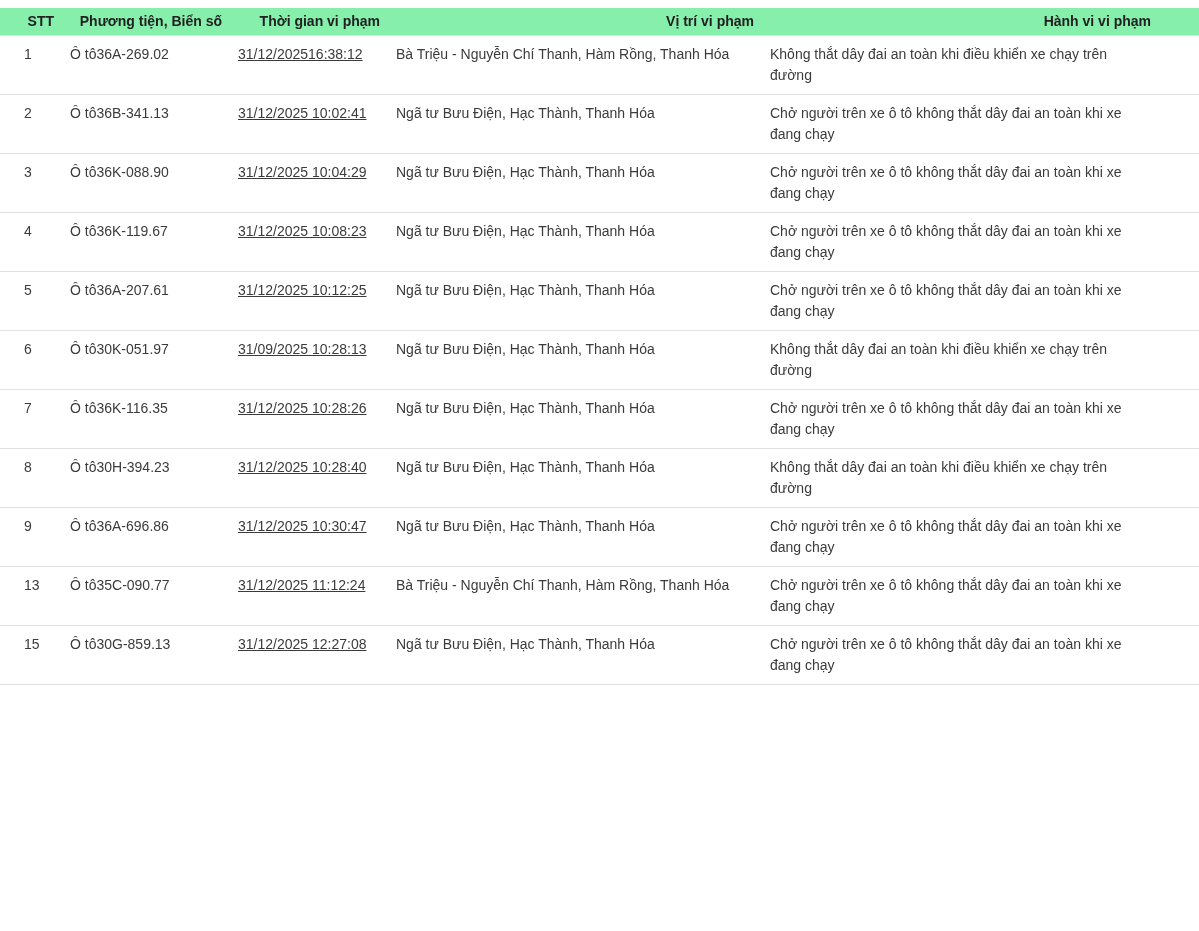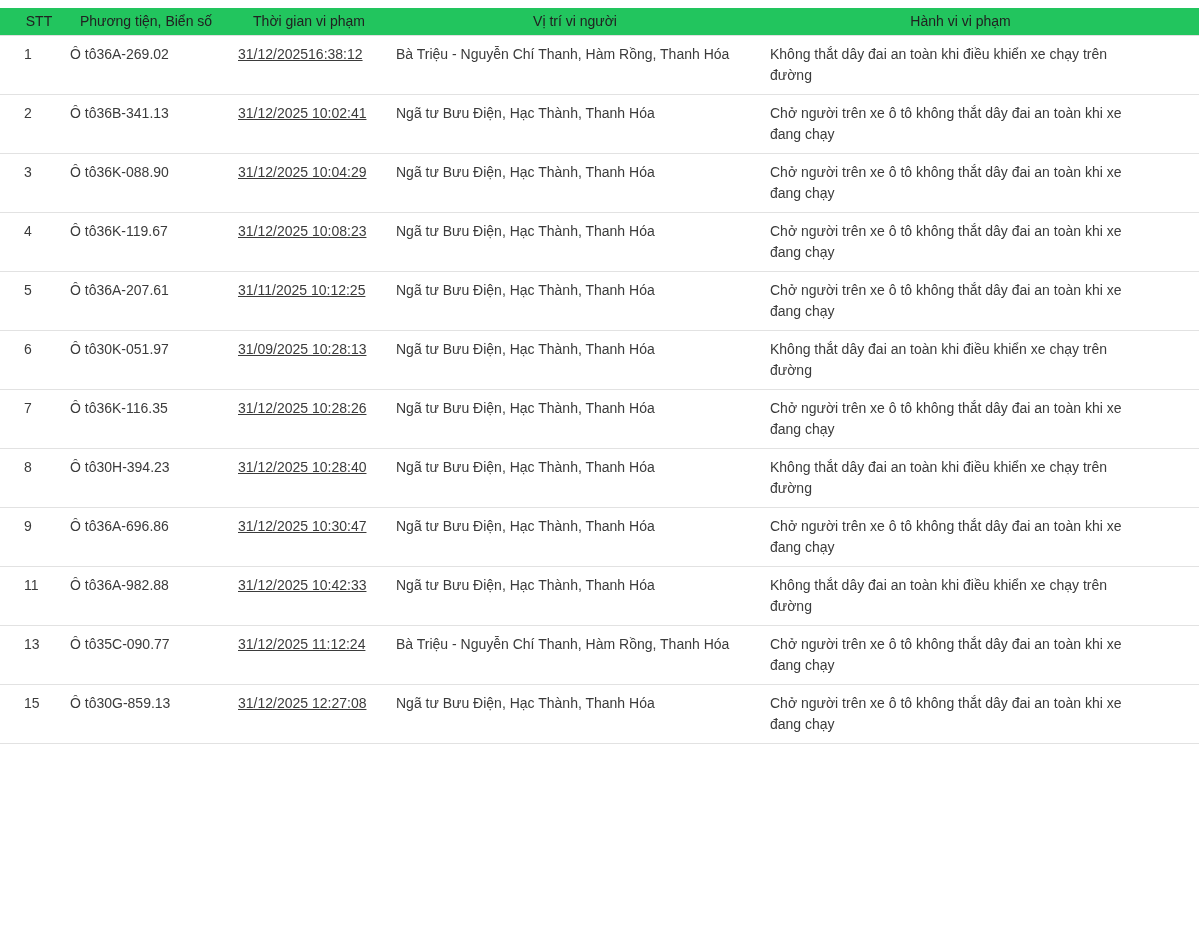--- a/index.html
+++ b/index.html
@@ -23,9 +23,9 @@
     color: #333333;
   }
   thead th {
-    background: #22c55e;
-    text-align: center;
-    font-weight: normal;
+    background: #86efac;
+    text-align: right;
+    font-weight: bold;
     color: #212121;
     font-size: 14px;
     line-height: 17px;

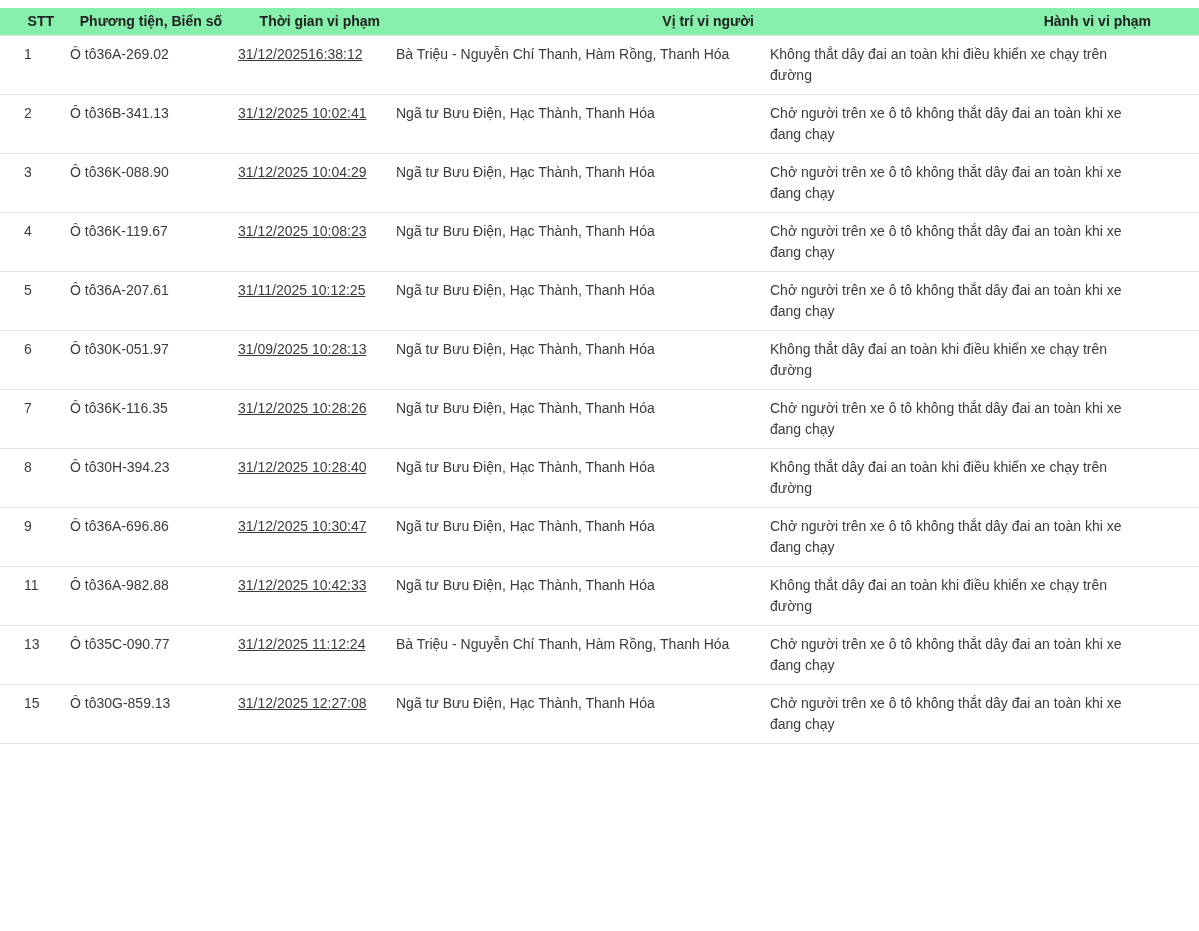--- a/index.html
+++ b/index.html
@@ -65,7 +65,7 @@
         <th class="col-stt">STT</th>
         <th class="col-vehicle">Phương tiện, Biển số</th>
         <th class="col-time">Thời gian vi phạm</th>
-        <th class="col-location">Vị trí vi người</th>
+        <th class="col-location">Vị trí vi phạm</th>
         <th class="col-behavior">Hành vi vi phạm</th>
       </tr>
     </thead>

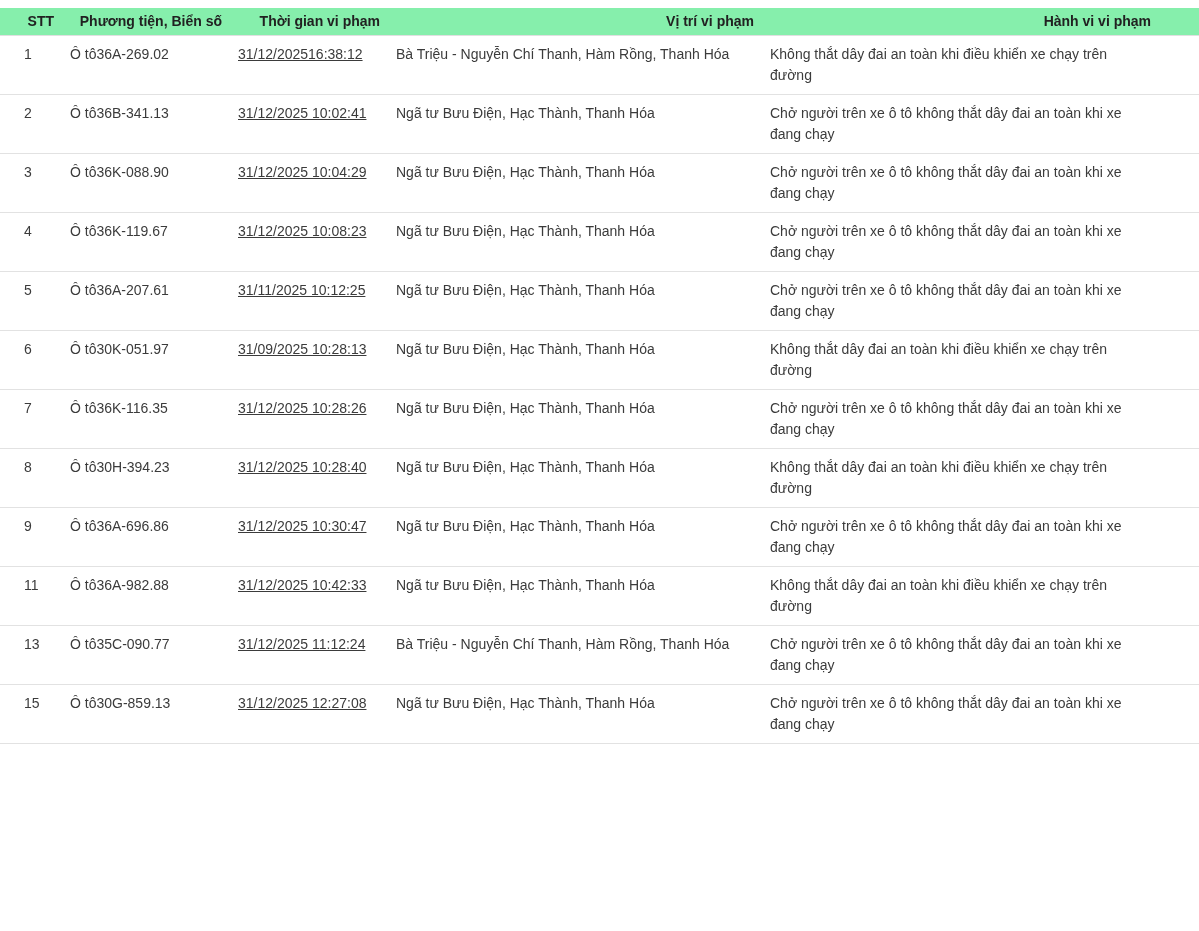--- a/index.html
+++ b/index.html
@@ -105,7 +105,7 @@
   <tr>
     <td class="col-stt">5</td>
     <td class="col-vehicle">Ô tô36A-207.61</td>
-    <td class="col-time">31/11/2025 10:12:25</td>
+    <td class="col-time">31/12/2025 10:12:25</td>
     <td class="col-location">Ngã tư Bưu Điện, Hạc Thành, Thanh Hóa</td>
     <td class="col-behavior">Chở người trên xe ô tô không thắt dây đai an toàn khi xe đang chạy</td>
   </tr>

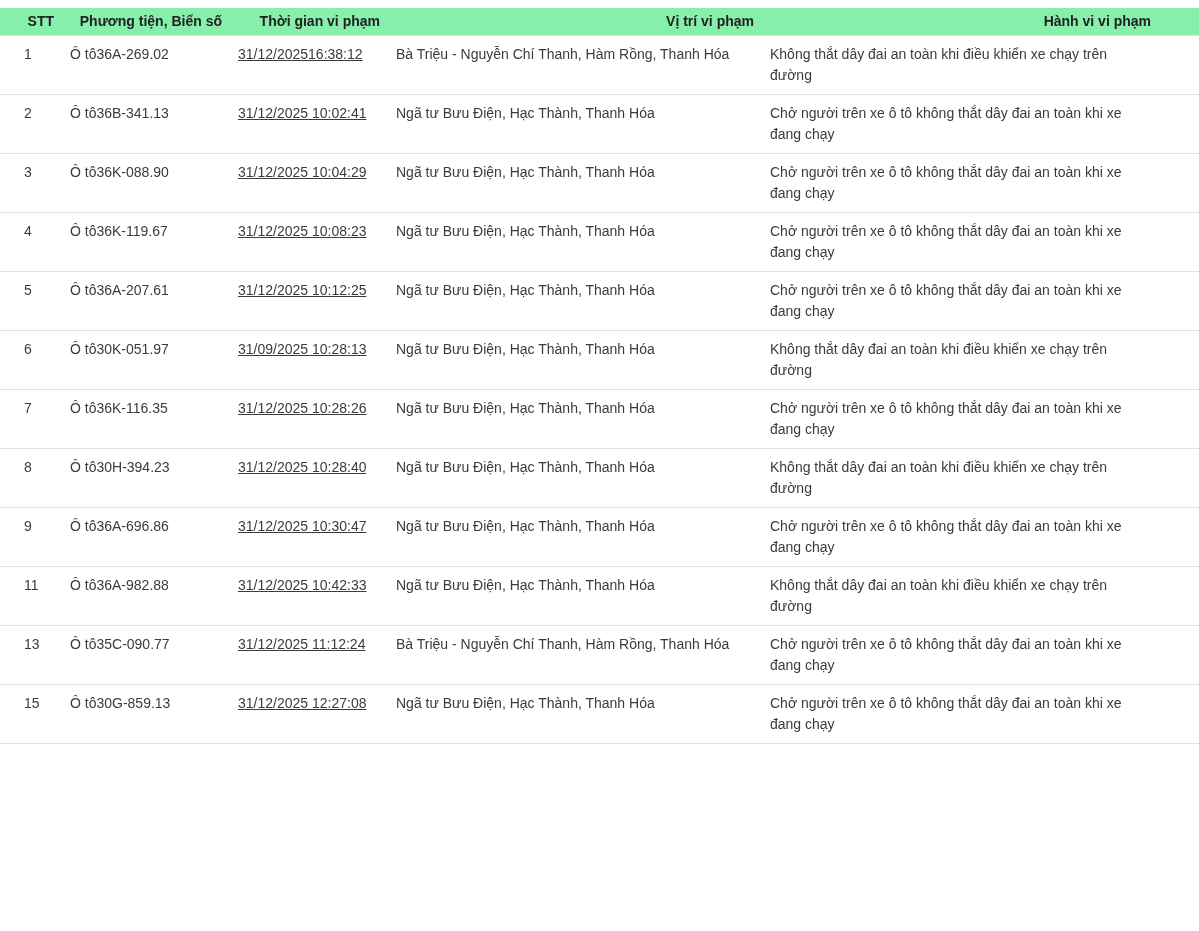--- a/index.html
+++ b/index.html
@@ -143,13 +143,6 @@
   </tr>
 
 
-  <tr>
-    <td class="col-stt">11</td>
-    <td class="col-vehicle">Ô tô36A-982.88</td>
-    <td class="col-time">31/12/2025 10:42:33</td>
-    <td class="col-location">Ngã tư Bưu Điện, Hạc Thành, Thanh Hóa</td>
-    <td class="col-behavior">Không thắt dây đai an toàn khi điều khiển xe chạy trên đường</td>
-  </tr>
 
 
   <tr>

